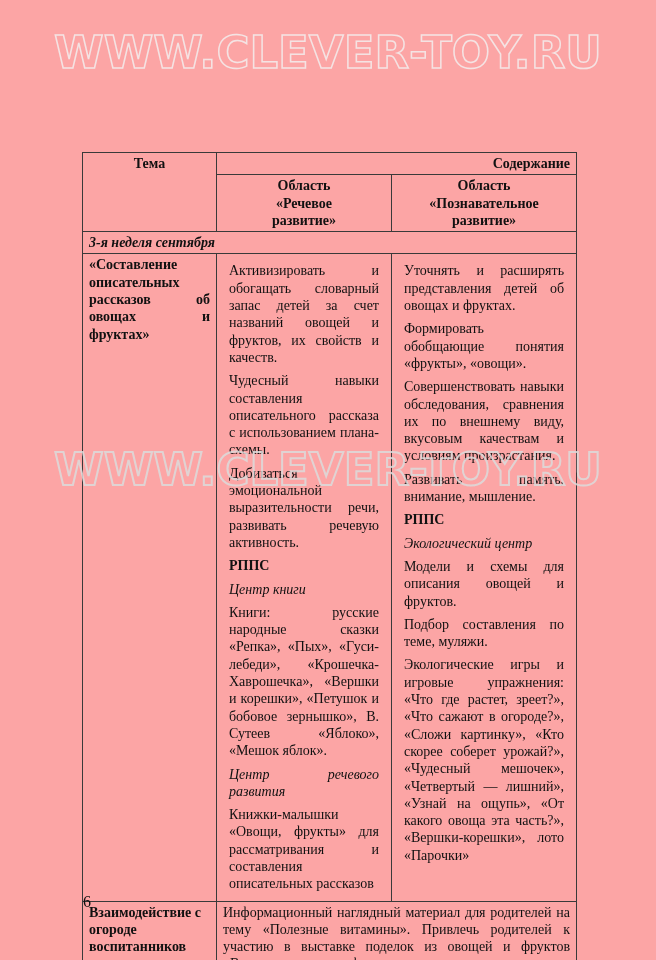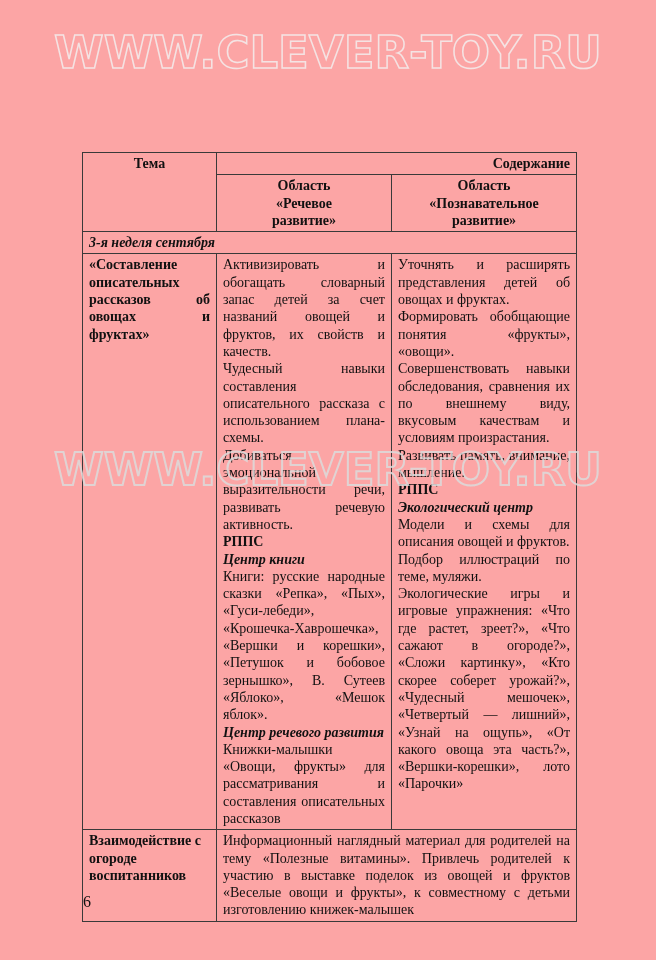--- a/index.html
+++ b/index.html
@@ -79,7 +79,7 @@
     padding:2px 6px;
     line-height:16.6px;
   }
-  .para { margin:0; }
+  .para { margin:6px; }
   .para.bold { font-weight:bold; }
   .para.bold-italic { font-weight:bold; font-style:italic; }
   .watermark {

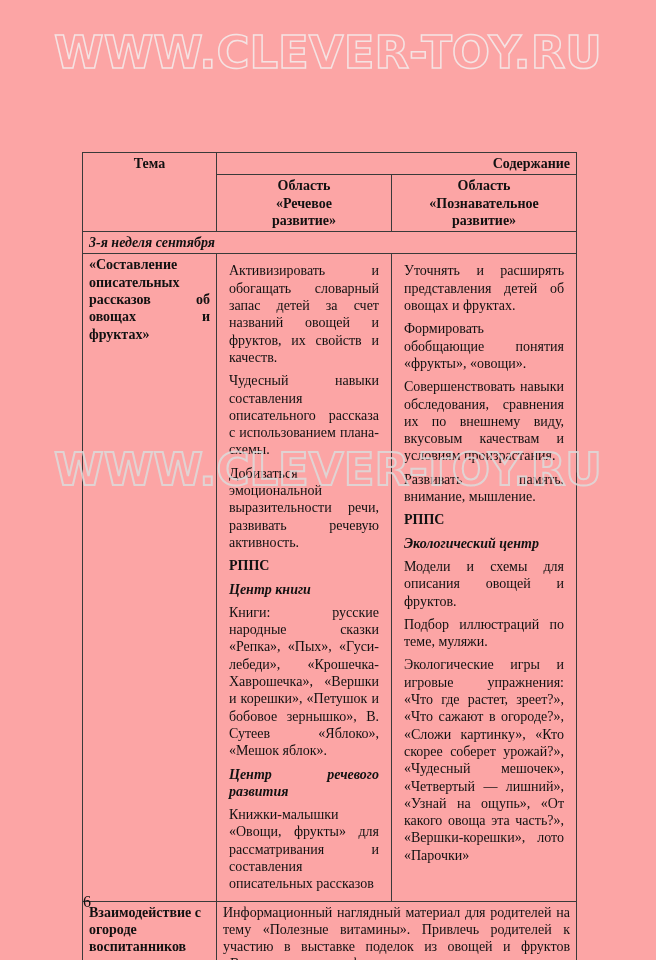--- a/index.html
+++ b/index.html
@@ -81,7 +81,7 @@
   }
   .para { margin:6px; }
   .para.bold { font-weight:bold; }
-  .para.bold-italic { font-weight:bold; font-style:italic; }
+  .para.bold-italic { font-weight:normal; font-style:italic; }
   .watermark {
     position:absolute;
     left:40px; width:576px;

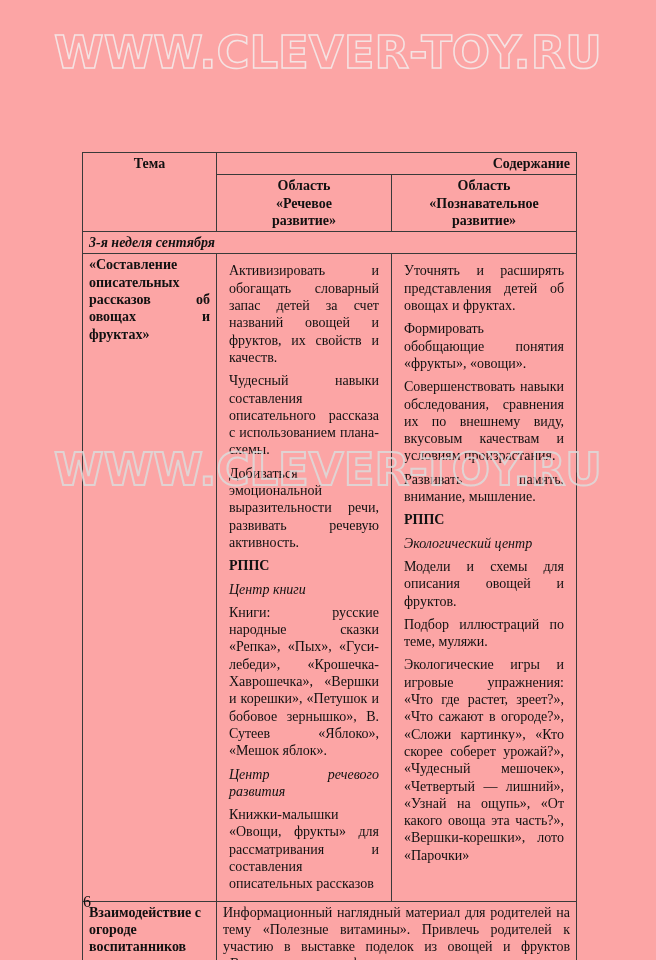--- a/index.html
+++ b/index.html
@@ -153,7 +153,7 @@
             <p class="para bold">РППС</p>
             <p class="para bold-italic">Экологический центр</p>
             <p class="para normal">Модели и схемы для описания овощей и фруктов.</p>
-            <p class="para normal">Подбор иллюстраций по теме, муляжи.</p>
+            <p class="para normal">Подбор составления по теме, муляжи.</p>
             <p class="para normal">Экологические игры и игровые упражнения: «Что где растет, зреет?», «Что сажают в огороде?», «Сложи картинку», «Кто скорее соберет урожай?», «Чудесный мешочек», «Четвертый — лишний», «Узнай на ощупь», «От какого овоща эта часть?», «Вершки-корешки», лото «Парочки»</p>
           </td>
       </tr>

